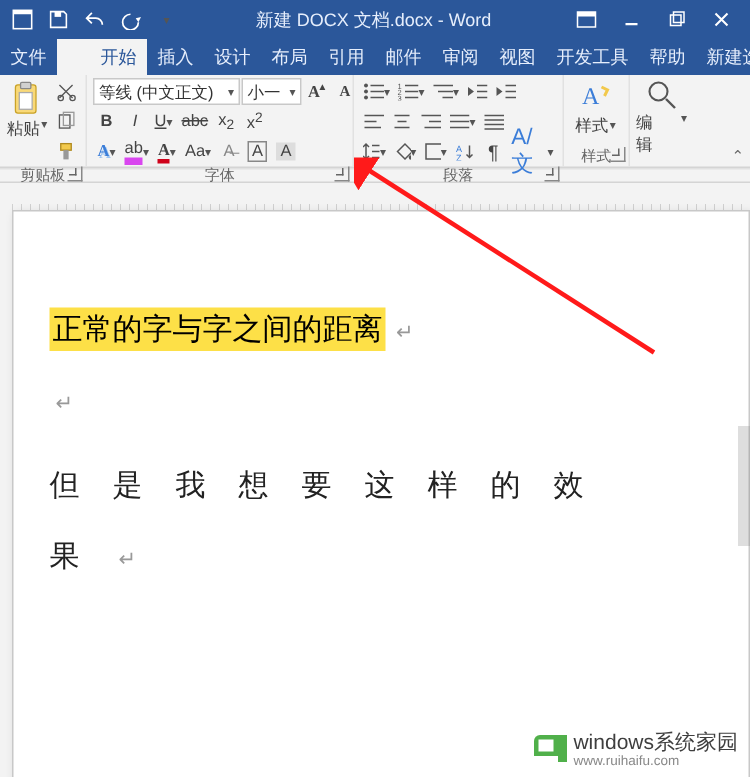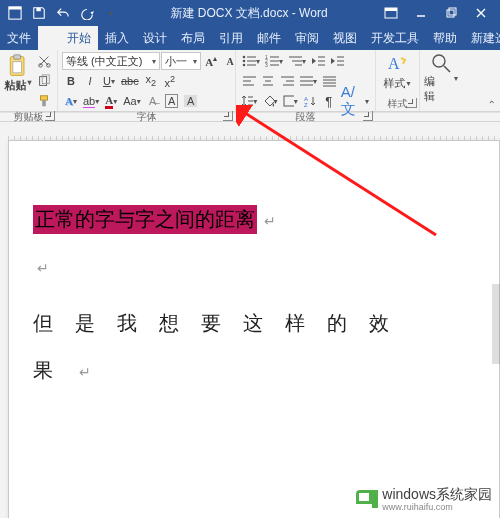--- a/index.html
+++ b/index.html
@@ -90,7 +90,7 @@
   }
   .paste-box { width: 36px; display: flex; flex-direction: column; align-items: center; }
   .paste-icon { width: 22px; height: 24px; margin-top: 2px; }
-  .paste-label { font-size: 11px; color: #444; display:flex; align-items:flex-start; gap:1px;font-weight:bold;}
+  .paste-label { font-size: 11px; color: #444; display:flex; align-items:flex-start; gap:1px;}
   .mini-col { display:flex; flex-direction:column; gap:2px; margin-left:3px;}
   .font-row { display:flex; align-items:center; gap:1px; }
   .font-sel {

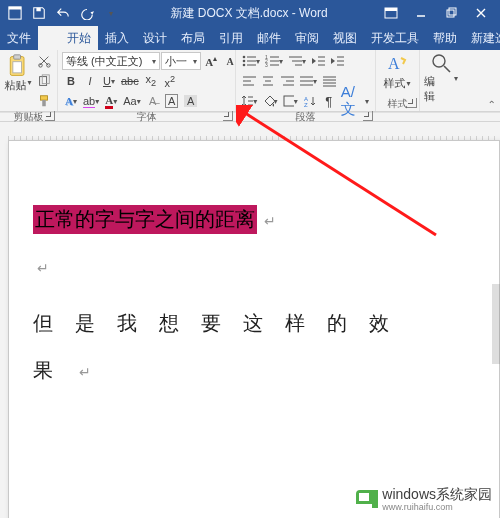--- a/index.html
+++ b/index.html
@@ -343,7 +343,7 @@
             <span class="caret">▾</span>
           </div>
         <div class="btn">
-            <span style="border-bottom:1px solid #d946ef">ab</span>
+            <span style="border-bottom:5px solid #d946ef">ab</span>
             <span class="caret">▾</span>
           </div>
         <div class="btn">

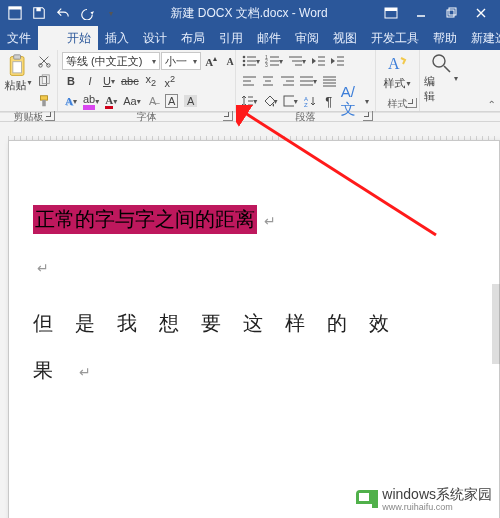--- a/index.html
+++ b/index.html
@@ -134,7 +134,7 @@
     background: repeating-linear-gradient(90deg,#d0d0d0 0 1px,transparent 1px 6px);
   }
   .sel-text {
-    background:#be185d; color:#000;
+    background:#fde047; color:#000;
     font-size:20px; padding:1px 2px;
     display:inline-block;
   }

